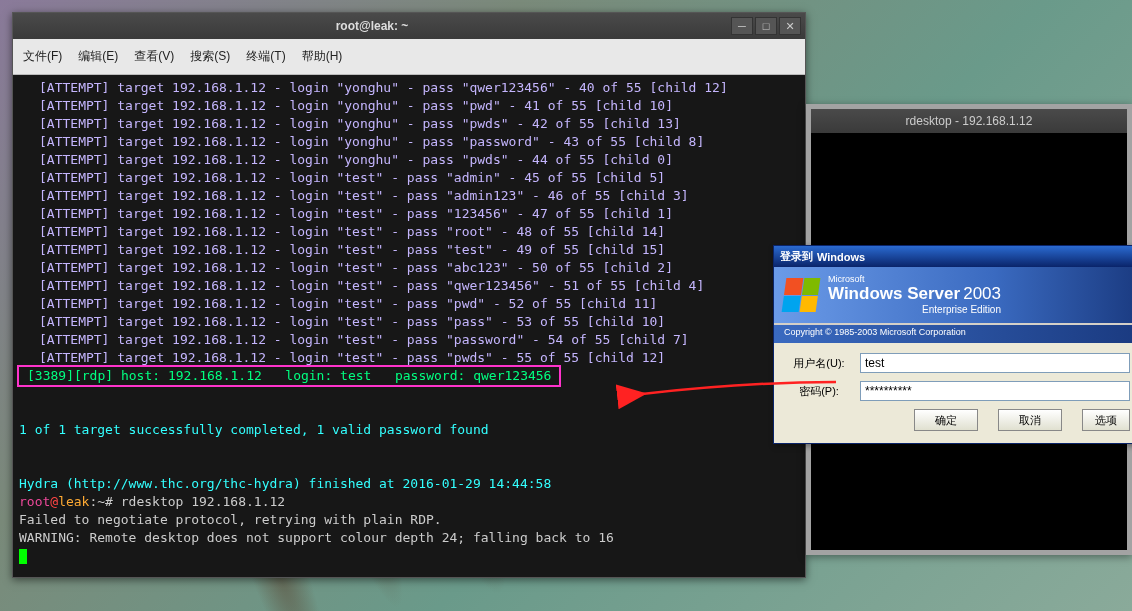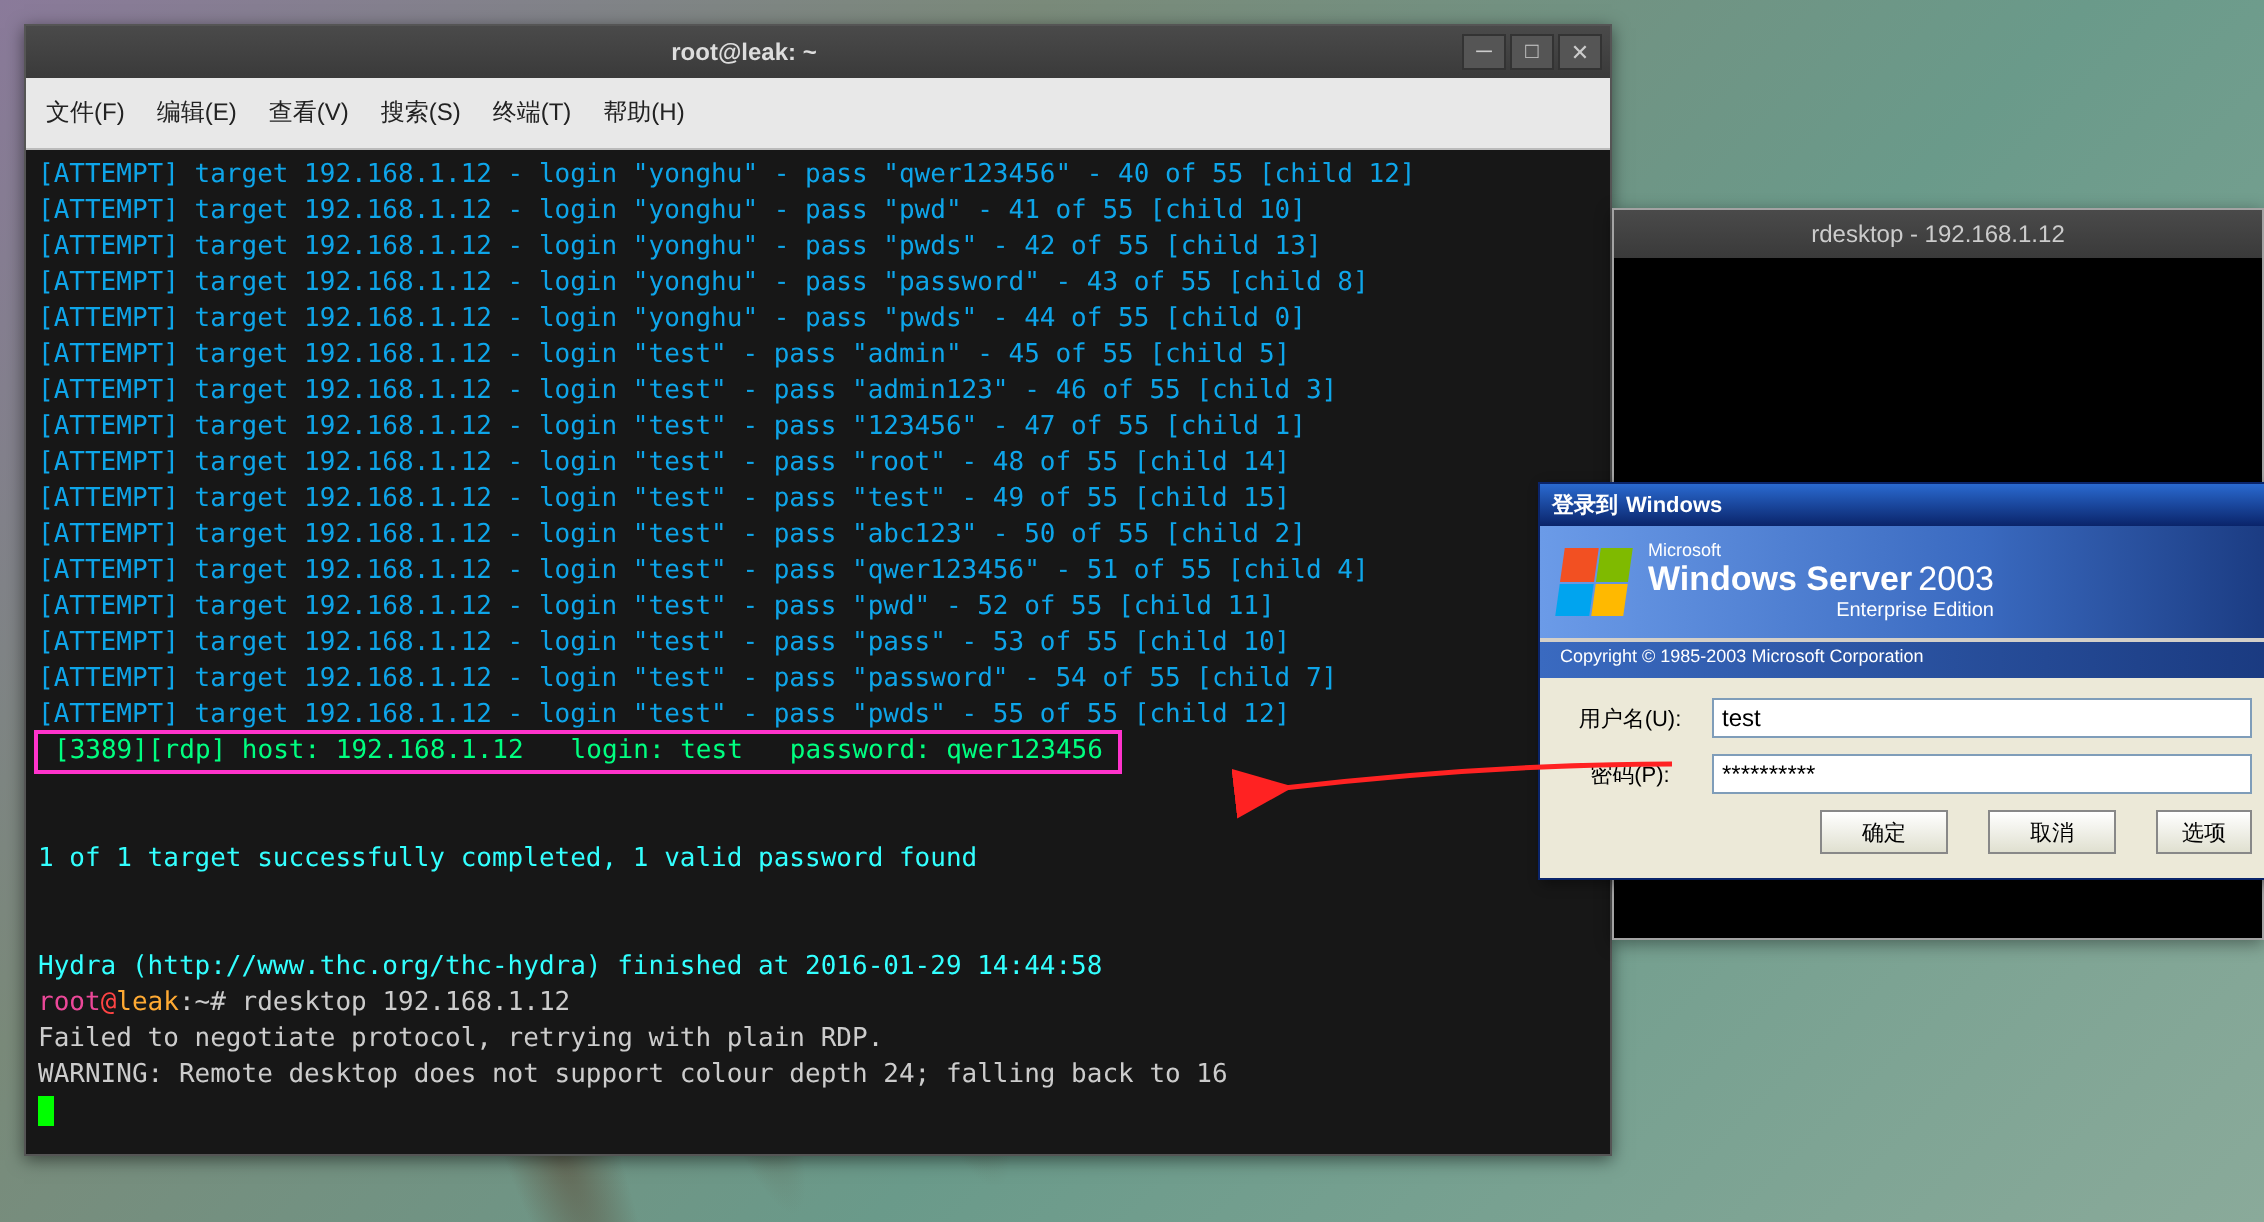--- a/index.html
+++ b/index.html
@@ -53,7 +53,7 @@
     min-height: 452px;
     position: relative;
   }
-  .attempt { color: #0ea5e9; }
+  .attempt { color: #c4b5fd; margin-left: 20px; }
   .highlight-box {
     outline: 2px solid #ff33cc;
     display: inline-block; padding: 0 8px;

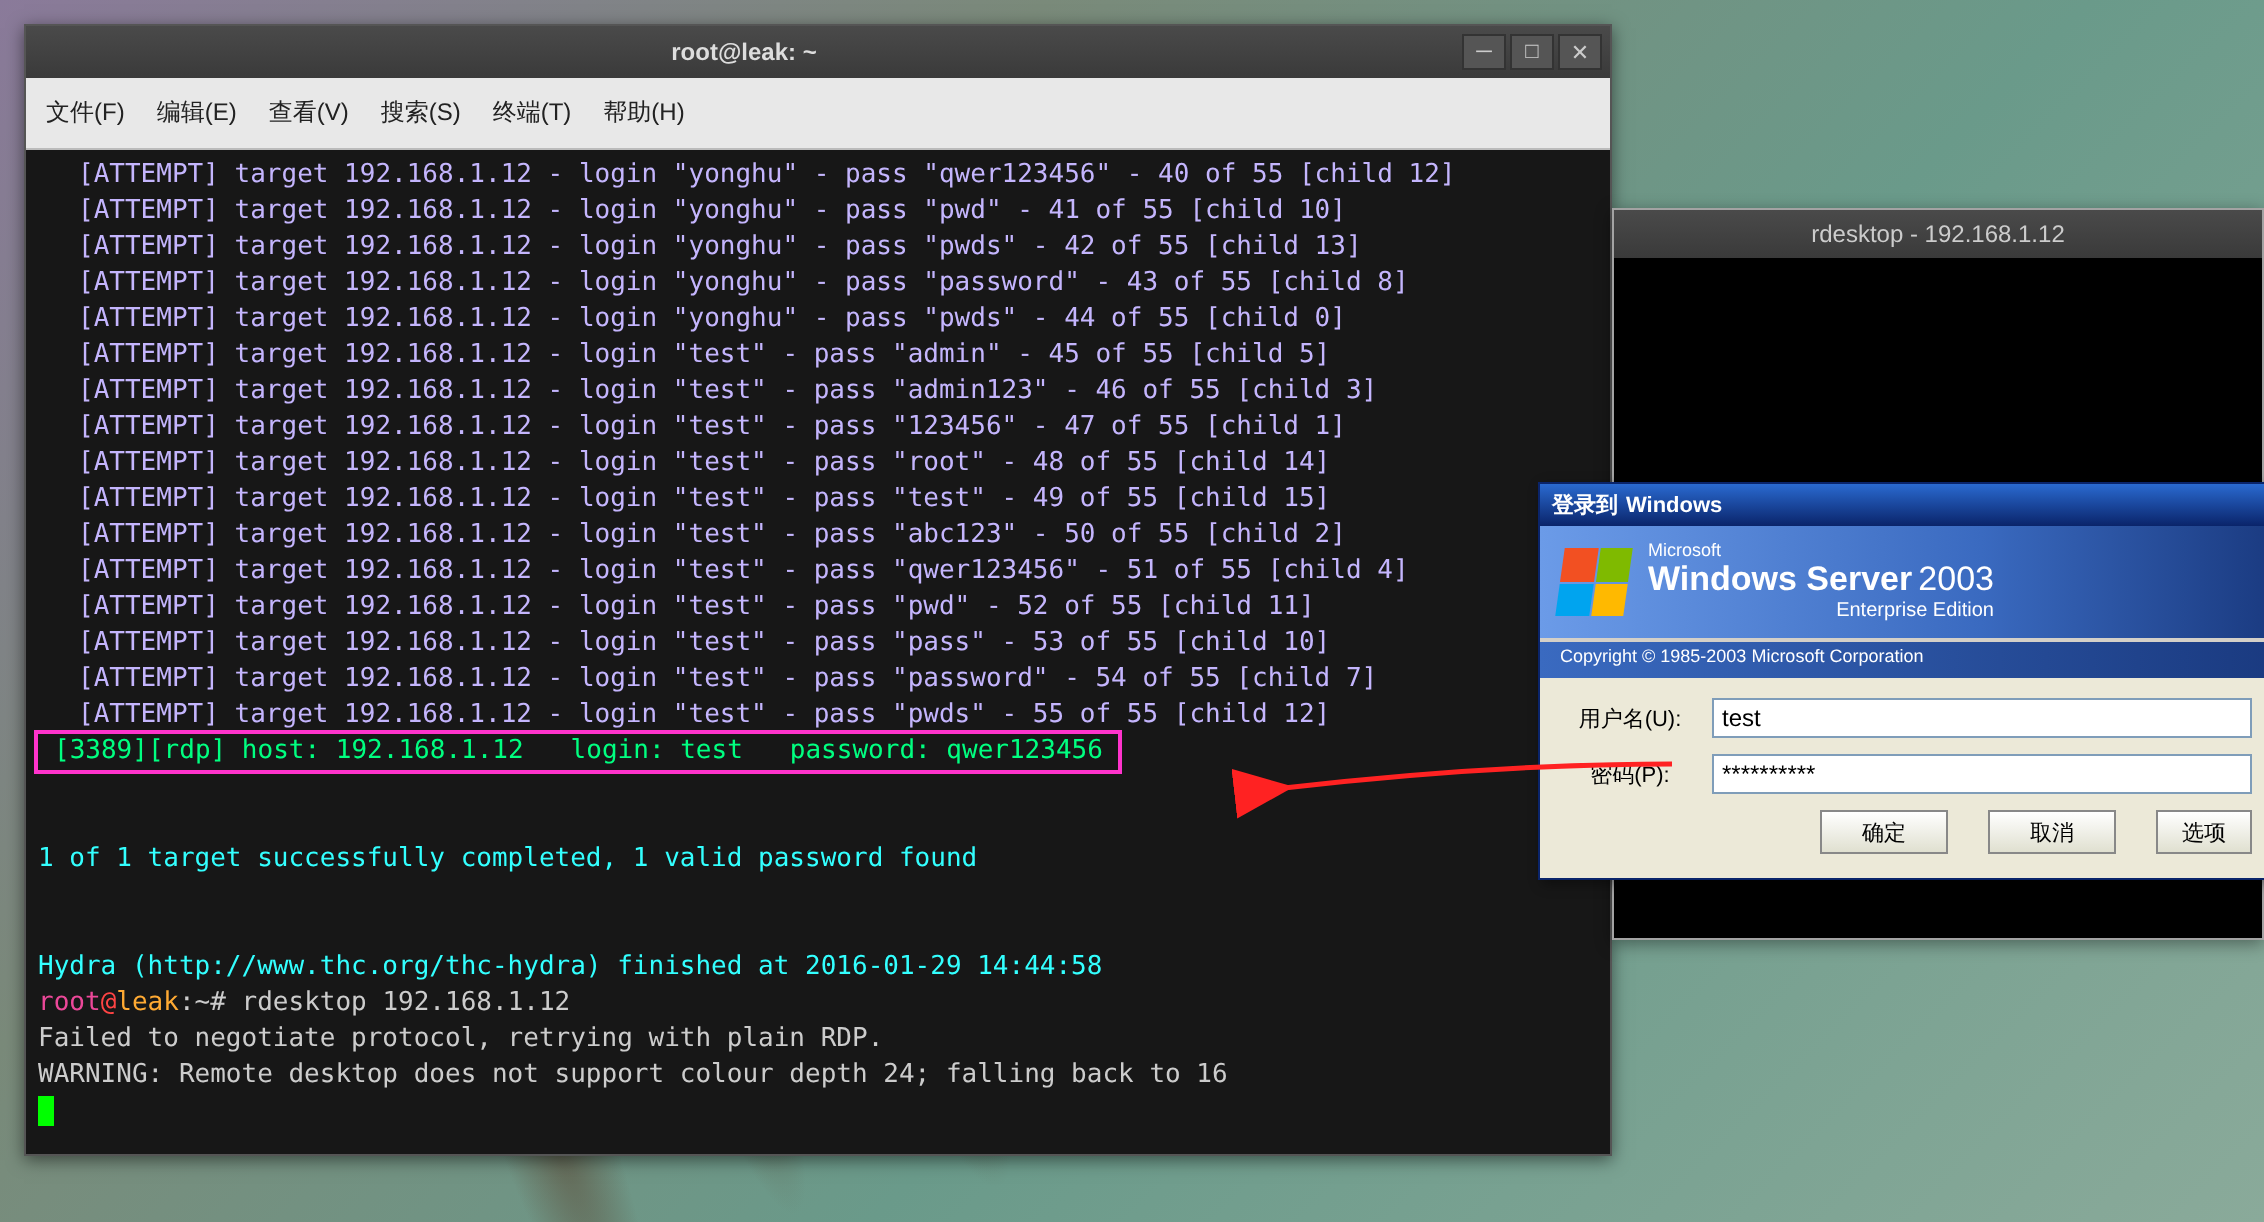--- a/index.html
+++ b/index.html
@@ -78,7 +78,7 @@
   
   .rdesktop-window {
     position: absolute; right: 0; top: 104px; width: 326px;
-    background: #3a3a3a; border: 1px solid #a3a3a3;
+    background: #3a3a3a; border: 5px solid #a3a3a3;
     box-shadow: 0 2px 8px rgba(0,0,0,.4);
   }
   .rdesktop-title {

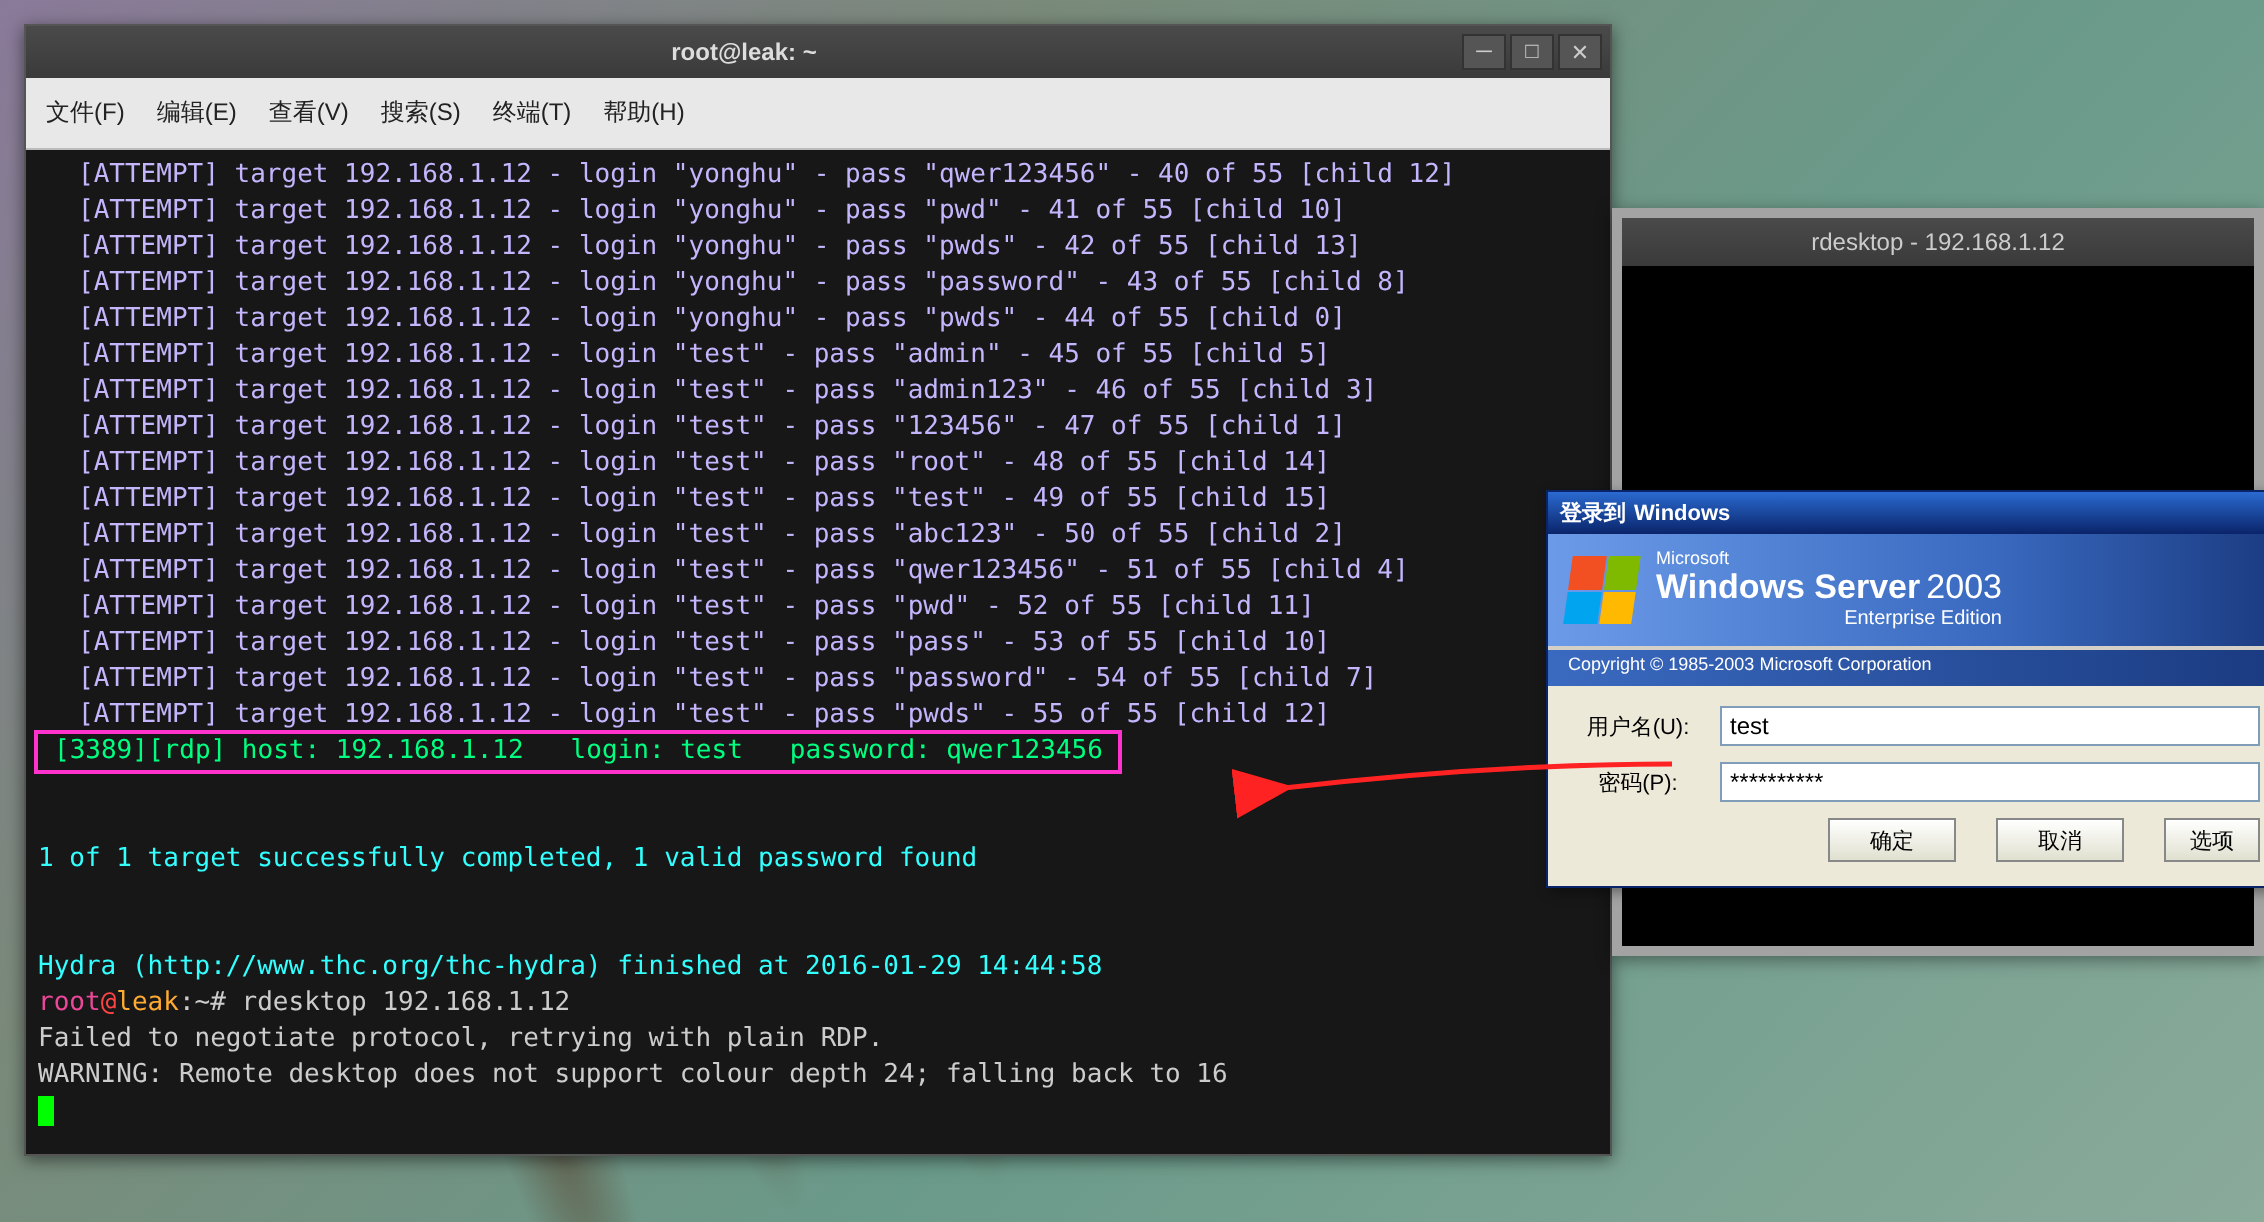--- a/index.html
+++ b/index.html
@@ -86,7 +86,7 @@
     height: 24px; display:flex; align-items:center; justify-content:center;
     font-family: sans-serif; font-size: 12px; color: #ccc;
   }
-  .rdesktop-body { background: #000; padding: 0; position: relative; height: 340px; }
+  .rdesktop-body { background: #000; padding: 0; position: relative; height: 417px; }
 
   
   .win-dialog {

